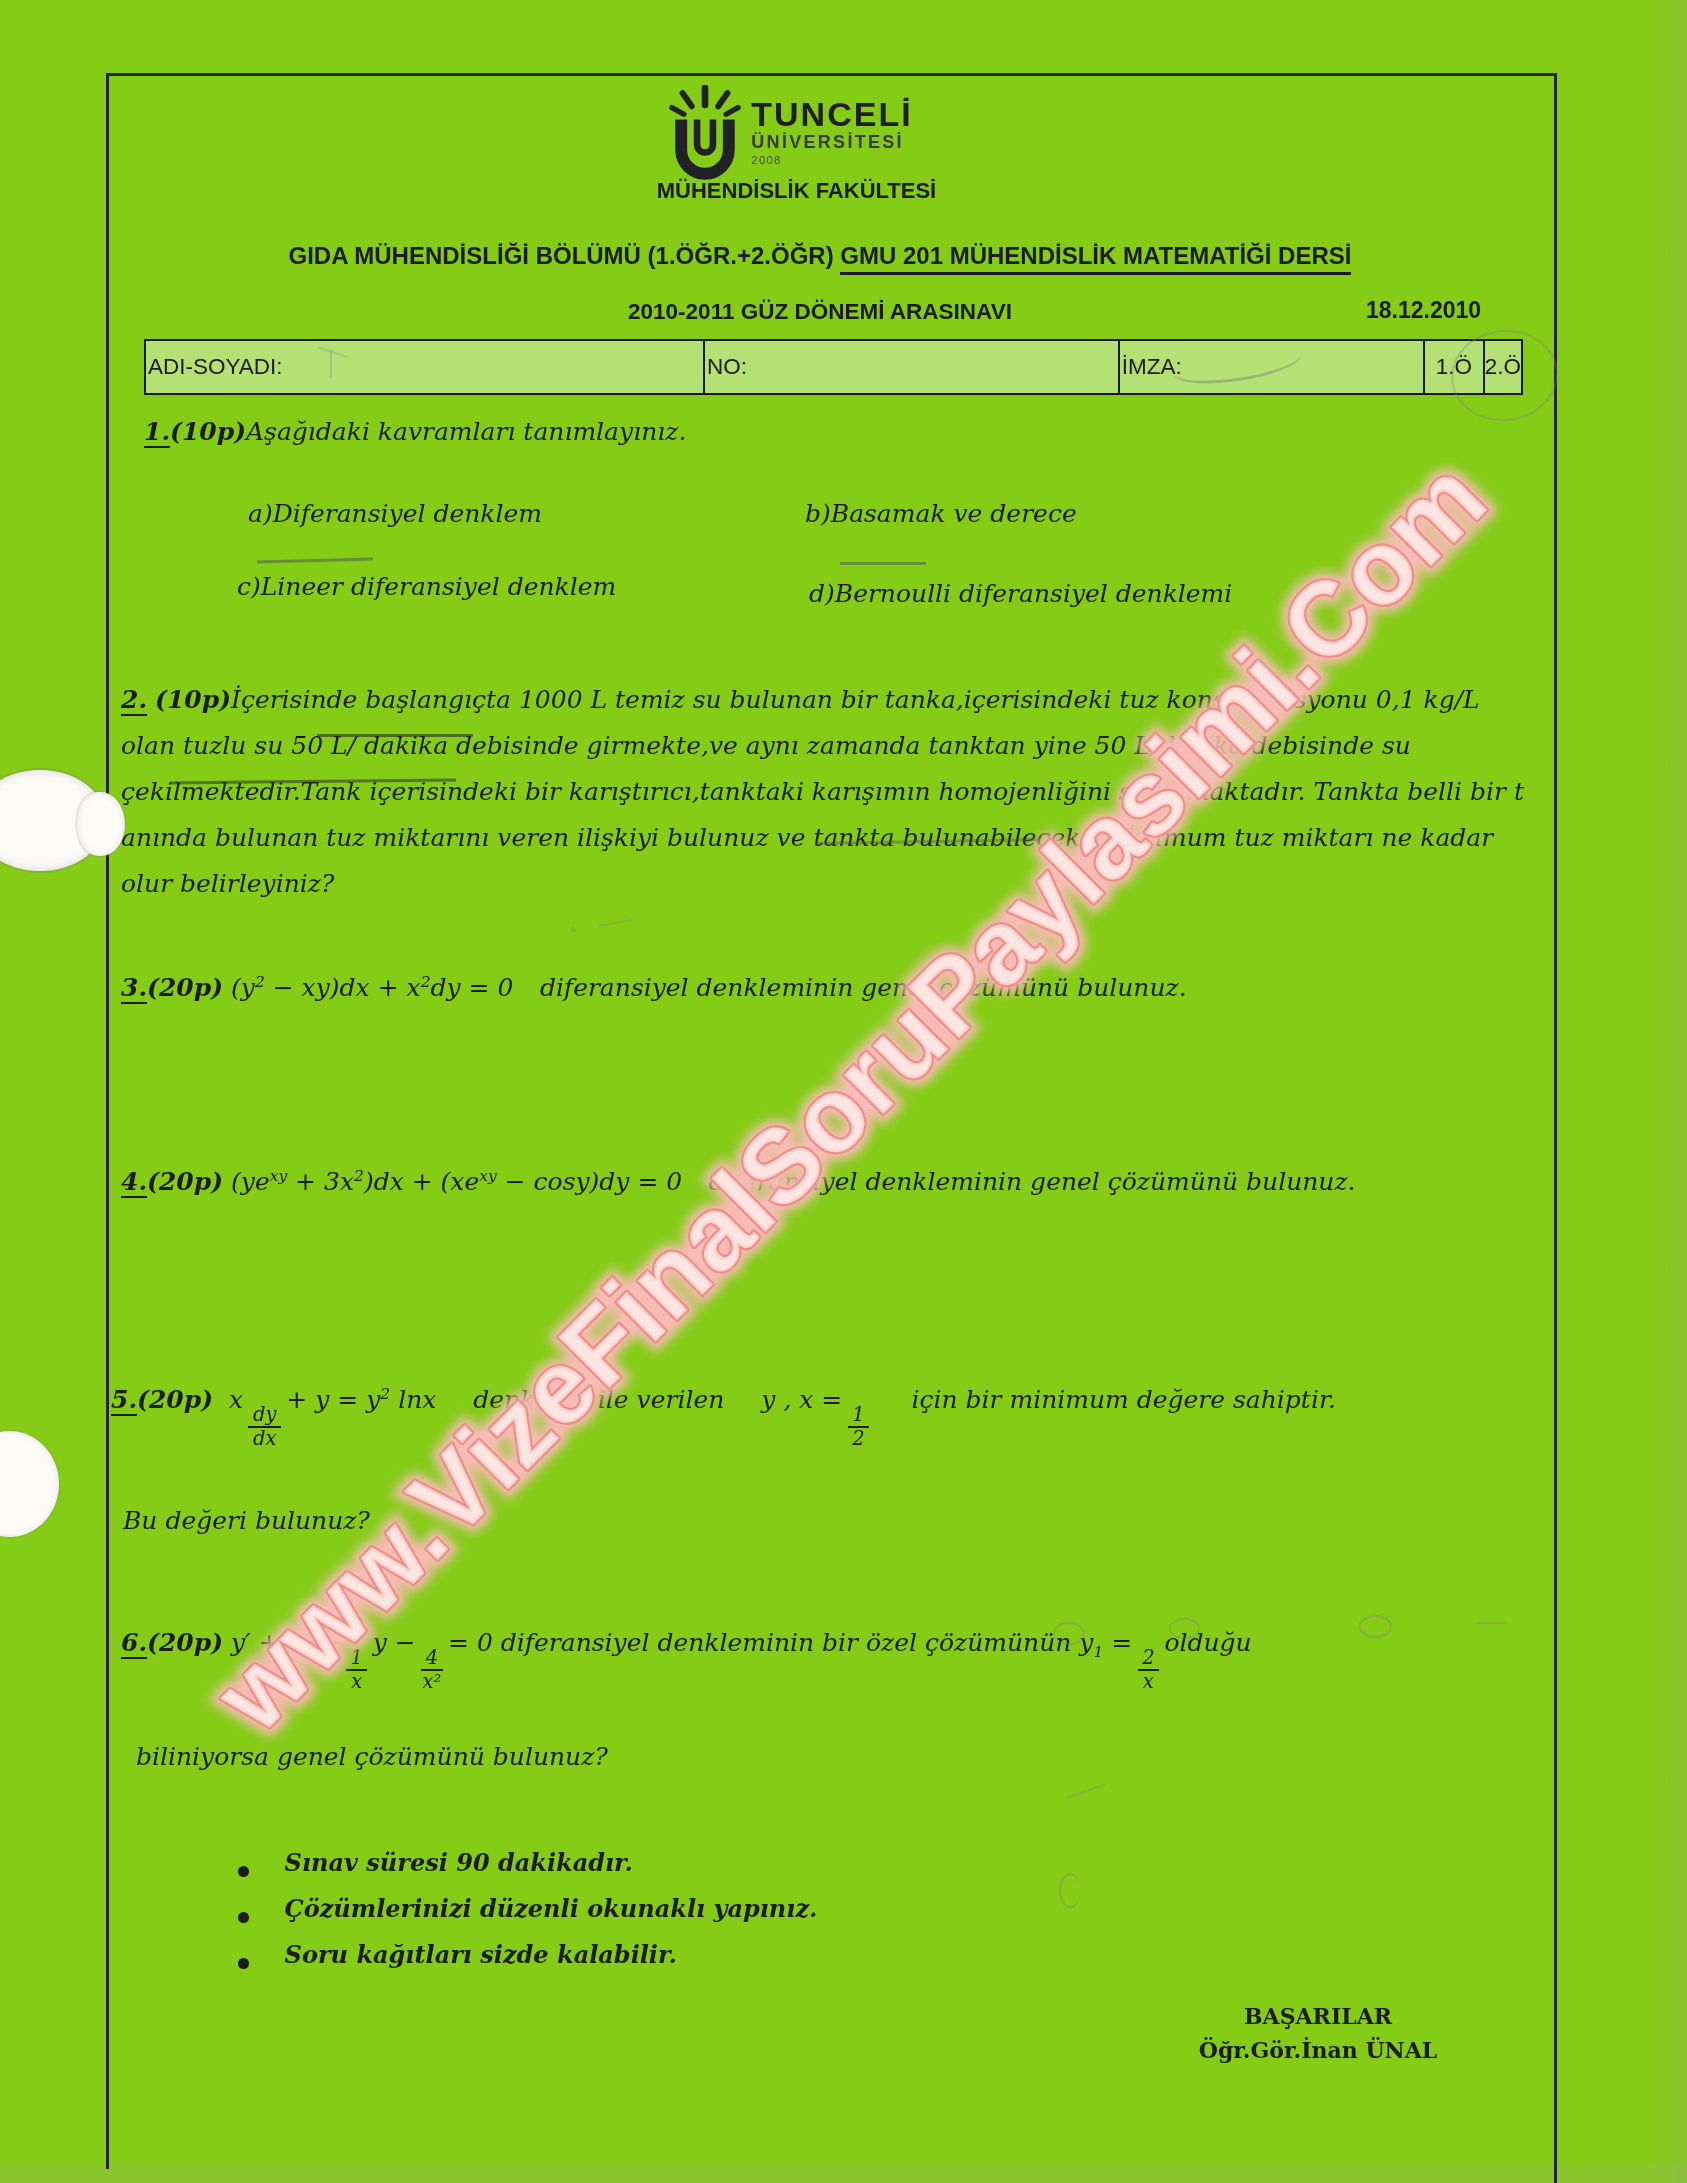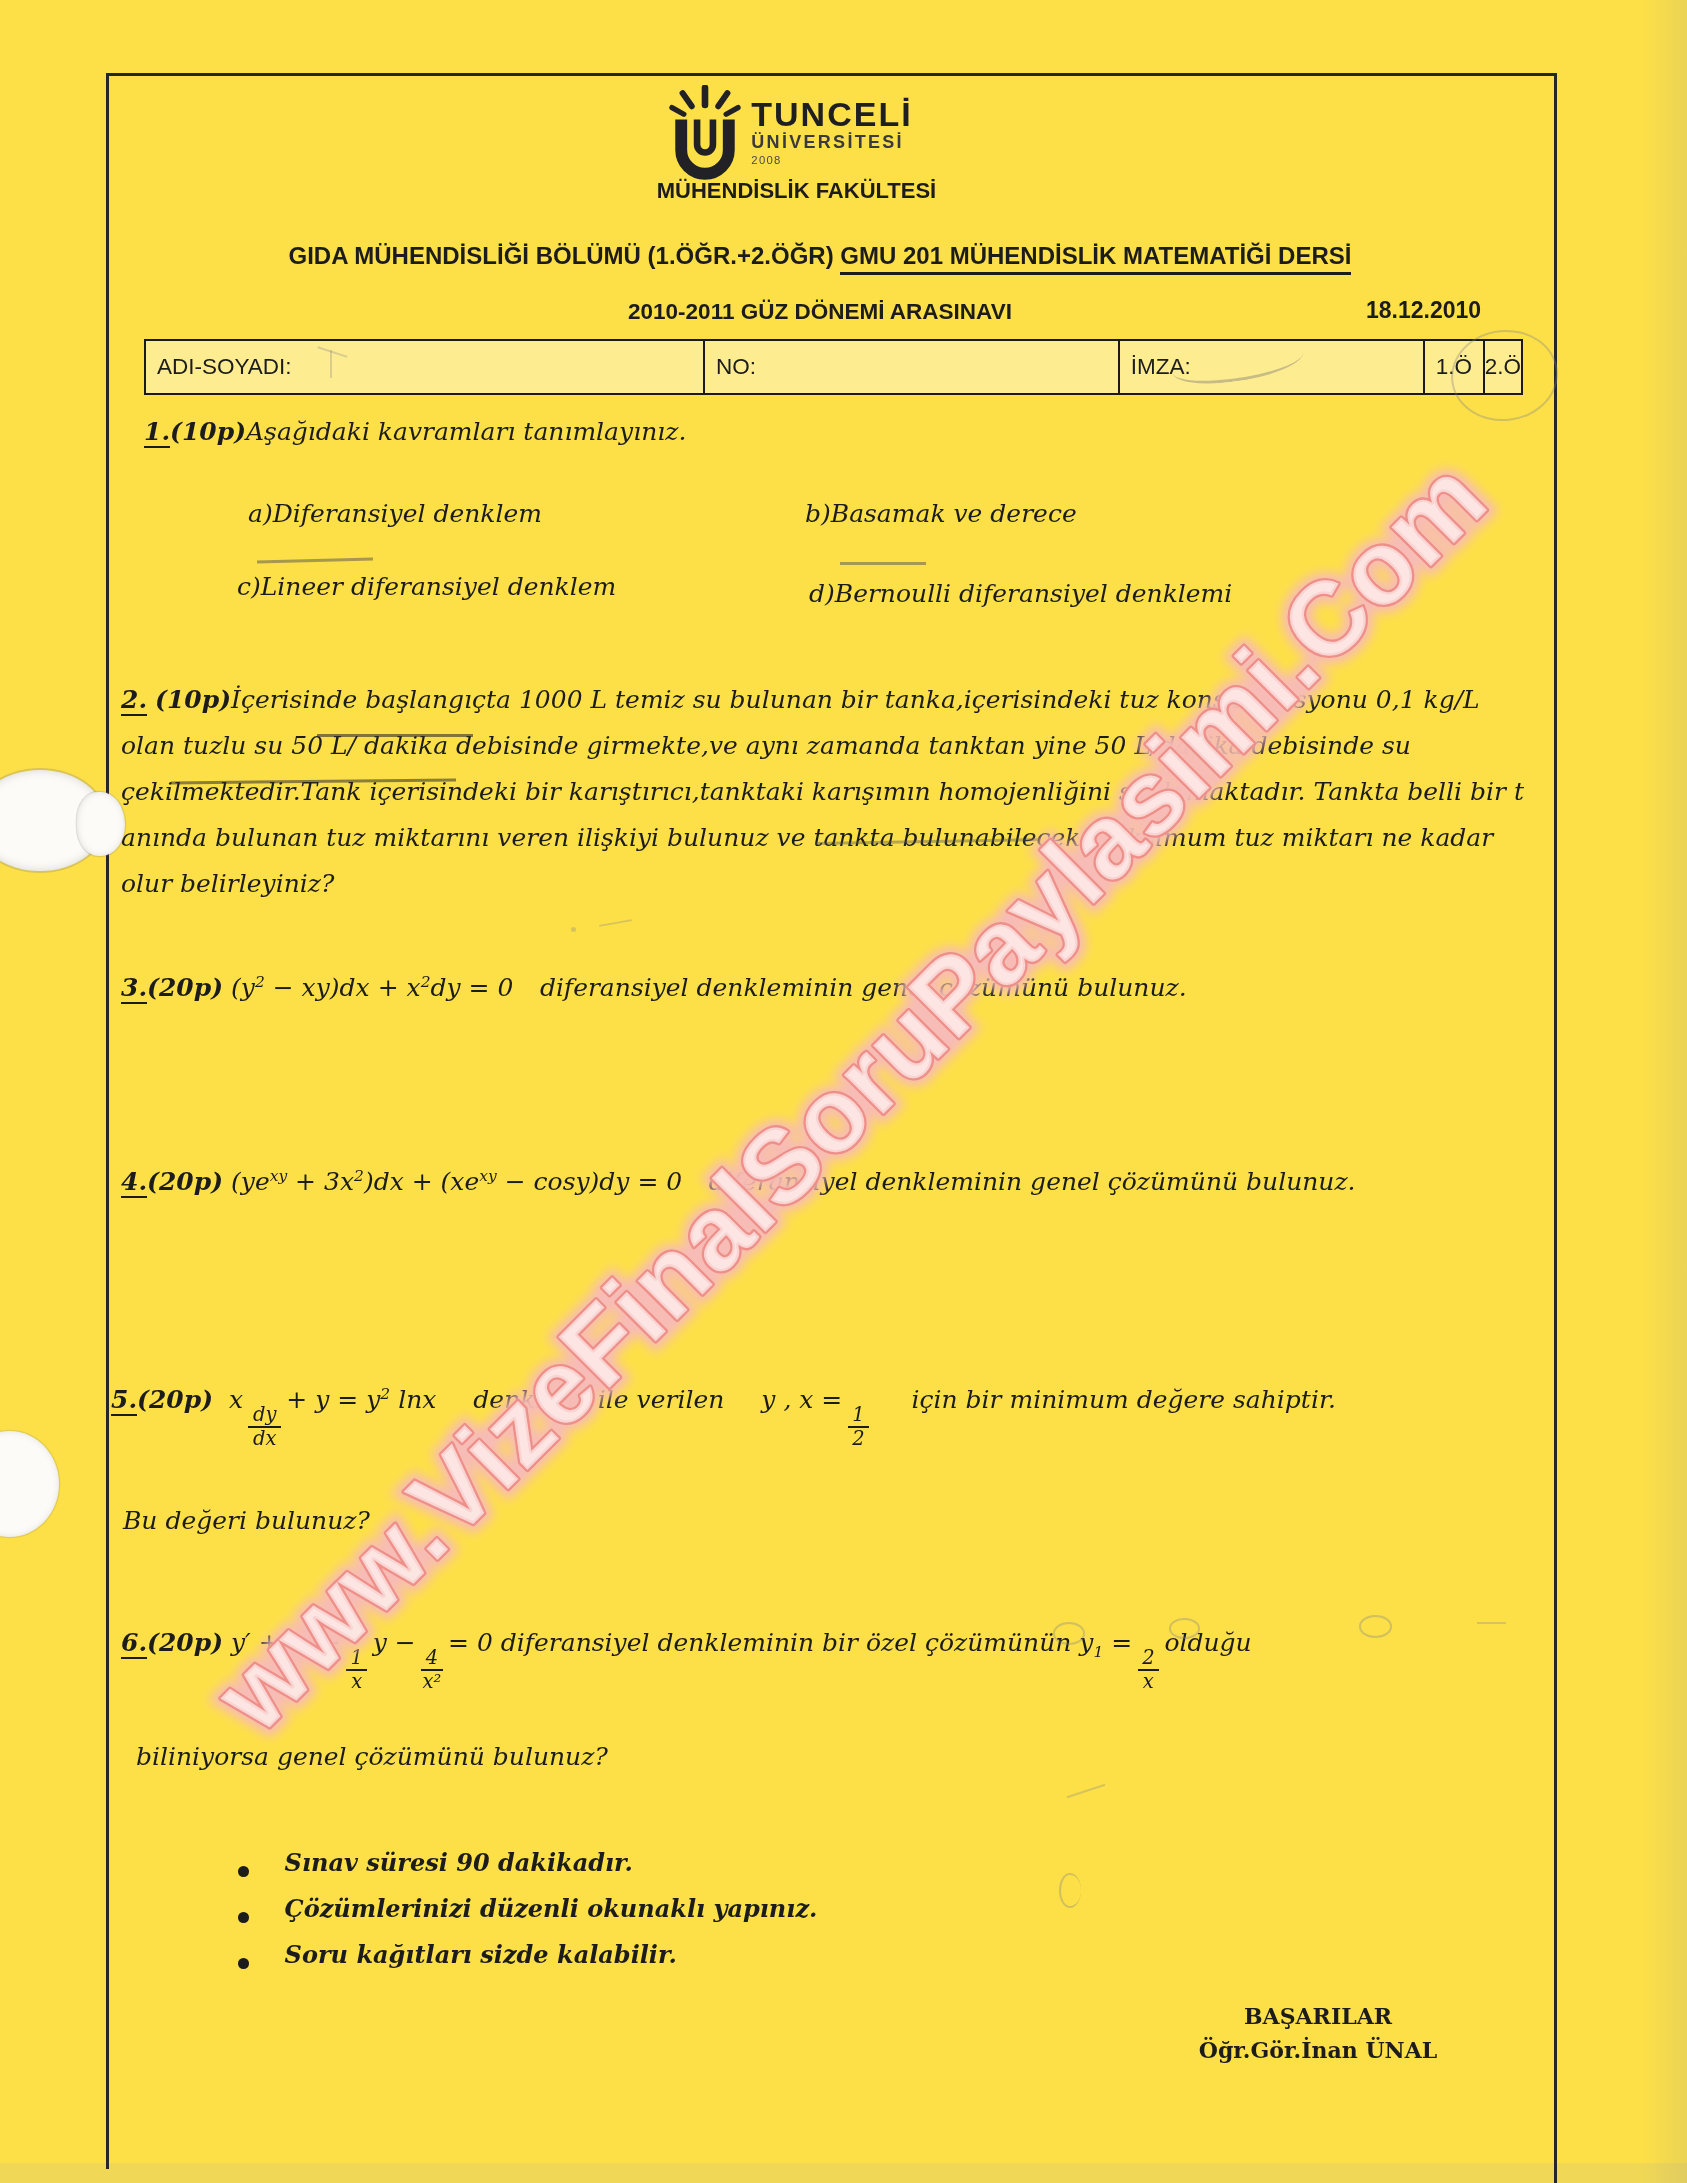--- a/index.html
+++ b/index.html
@@ -5,7 +5,7 @@
   html,body{margin:0;padding:0;background:#e8e8e6;}
   .page{
     position:relative;width:1688px;height:2183px;
-    background:#fde047;overflow:hidden;color:#1c1c1c;
+    background:#84cc16;overflow:hidden;color:#1c1c1c;
     font-family:"DejaVu Serif",serif;
   }
   

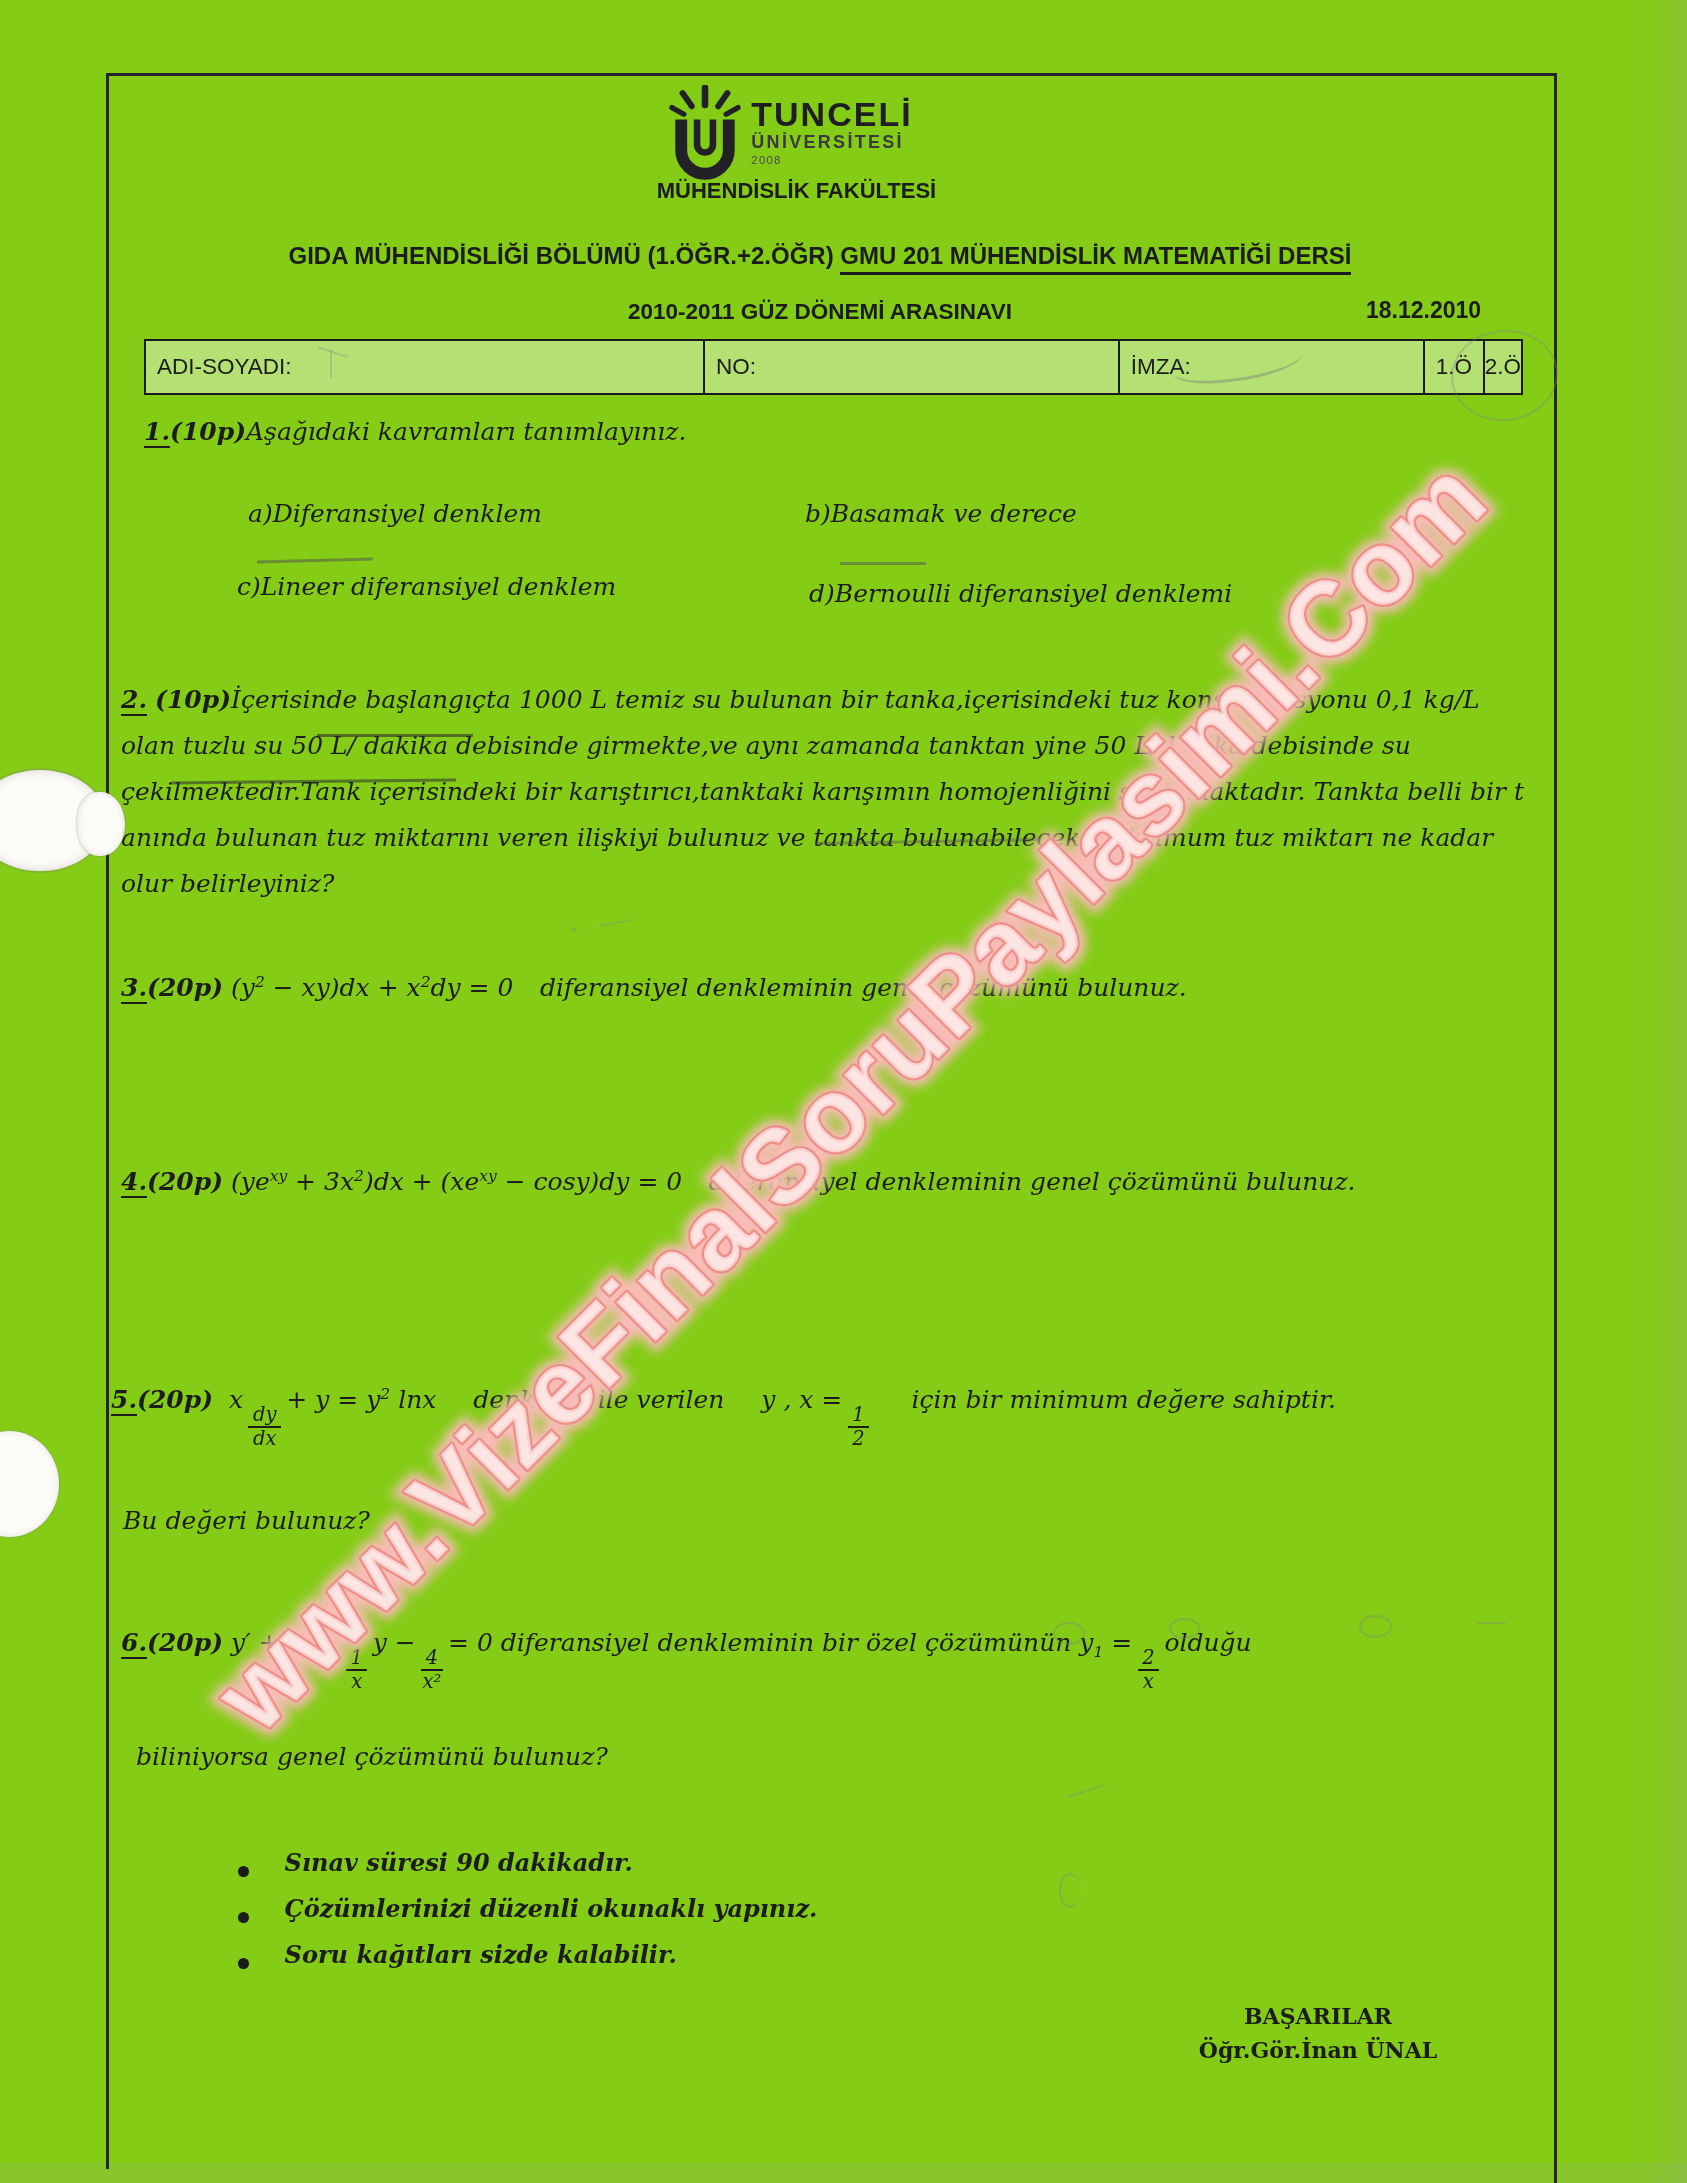--- a/index.html
+++ b/index.html
@@ -39,7 +39,7 @@
   .info-table{position:absolute;left:144px;top:339px;width:1379px;height:56px;
     display:flex;border:2.6px solid #1a1a1e;box-sizing:border-box;z-index:10;
     font-family:"Liberation Sans",sans-serif;font-size:22.5px;background:rgba(255,255,255,0.4);}
-  .cell{display:flex;align-items:center;padding-left:11px;box-sizing:border-box;border-left:2px solid #1a1a1e;}
+  .cell{display:flex;align-items:center;padding-left:2px;box-sizing:border-box;border-left:2px solid #1a1a1e;}
   .cell:first-child{border-left:none;}
   .c-name{width:568px;}
   .c-no{width:423px;}

